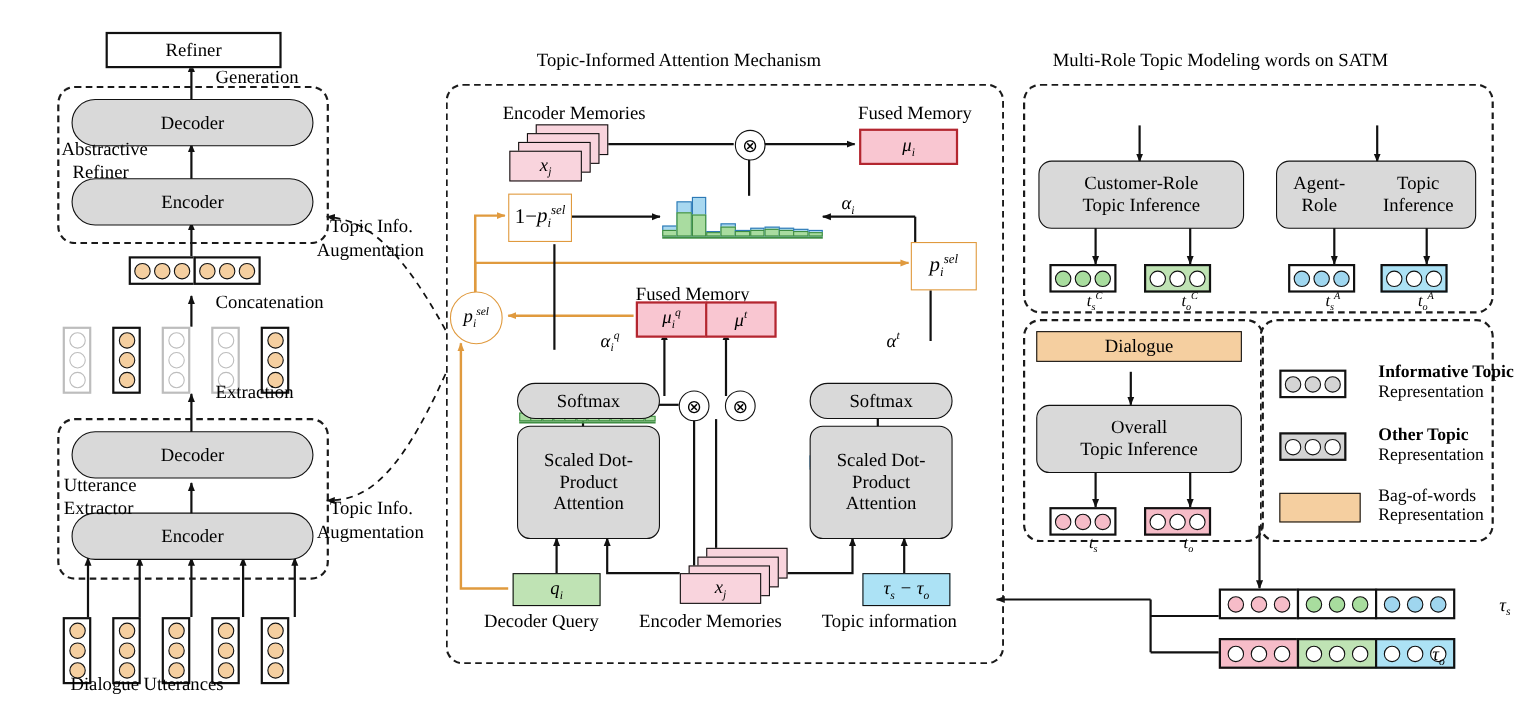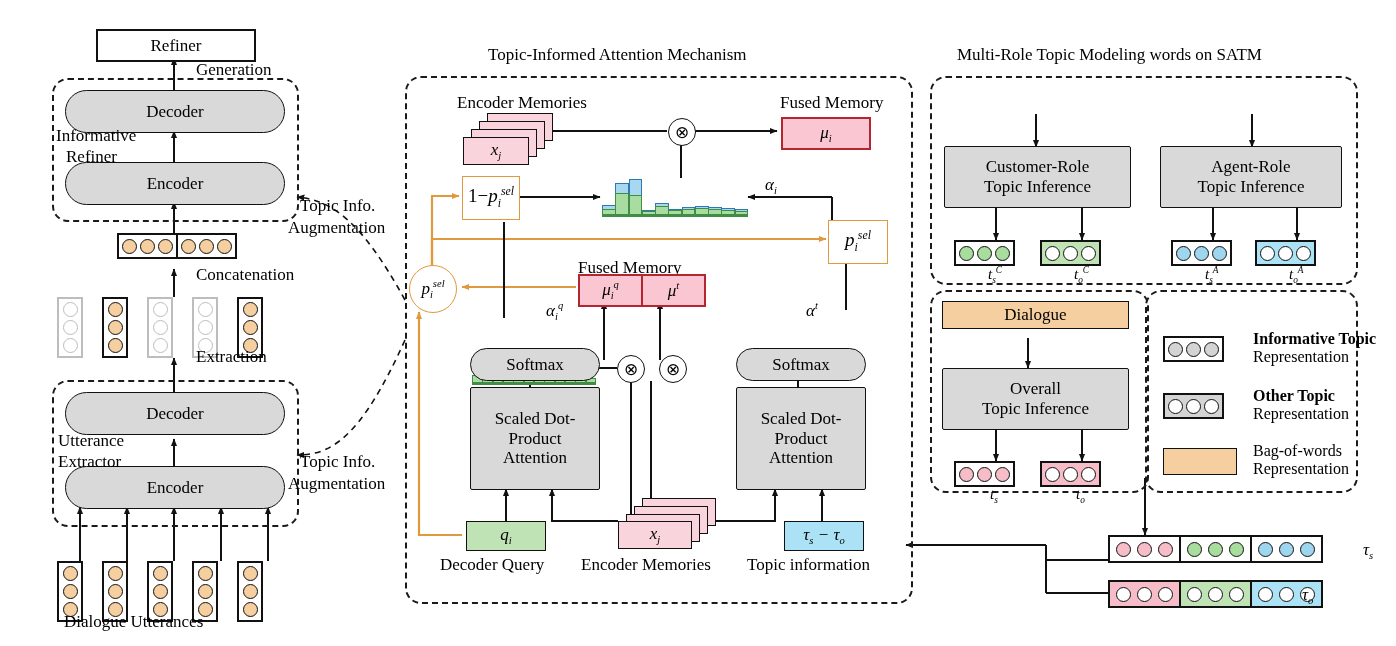--- a/index.html
+++ b/index.html
@@ -172,7 +172,7 @@
   <div class="abs panel" style="left:52px;top:78px;width:243px;height:140px;"></div>
   <div class="abs pill ctr" style="left:65px;top:90px;width:218px;height:41px;">Decoder</div>
   <div class="abs pill ctr" style="left:65px;top:162px;width:218px;height:41px;">Encoder</div>
-  <div class="abs lbl" style="left:56px;top:126px;">Informative</div>
+  <div class="abs lbl" style="left:56px;top:126px;">Abstractive</div>
   <div class="abs lbl" style="left:66px;top:147px;">Refiner</div>
 
   <div class="abs lbl" style="left:300px;top:196px;">Topic Info.</div>

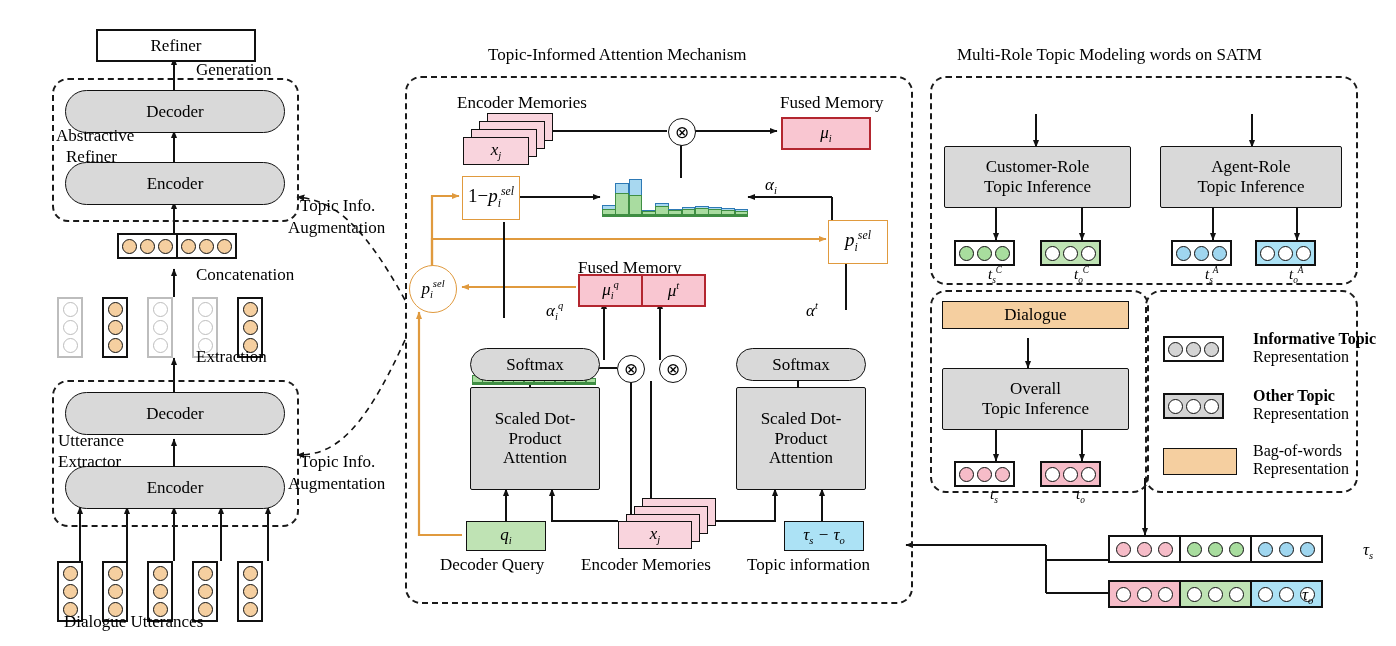--- a/index.html
+++ b/index.html
@@ -16,7 +16,7 @@
 
   .pill{background:#d9d9d9;border:1.6px solid #111;border-radius:30px;
         font-size:17px;line-height:1.12;}
-  .rrect{background:#d9d9d9;border:1.6px solid #111;border-radius:2px;
+  .rrect{background:#d9d9d9;border:1.6px solid #111;border-radius:12px;
         font-size:17px;line-height:1.15;}
   .whitebox{background:#fff;border:2px solid #111;font-size:17px;}
   .orangebox{background:#f5cfa0;border:1.6px solid #111;font-size:17px;}

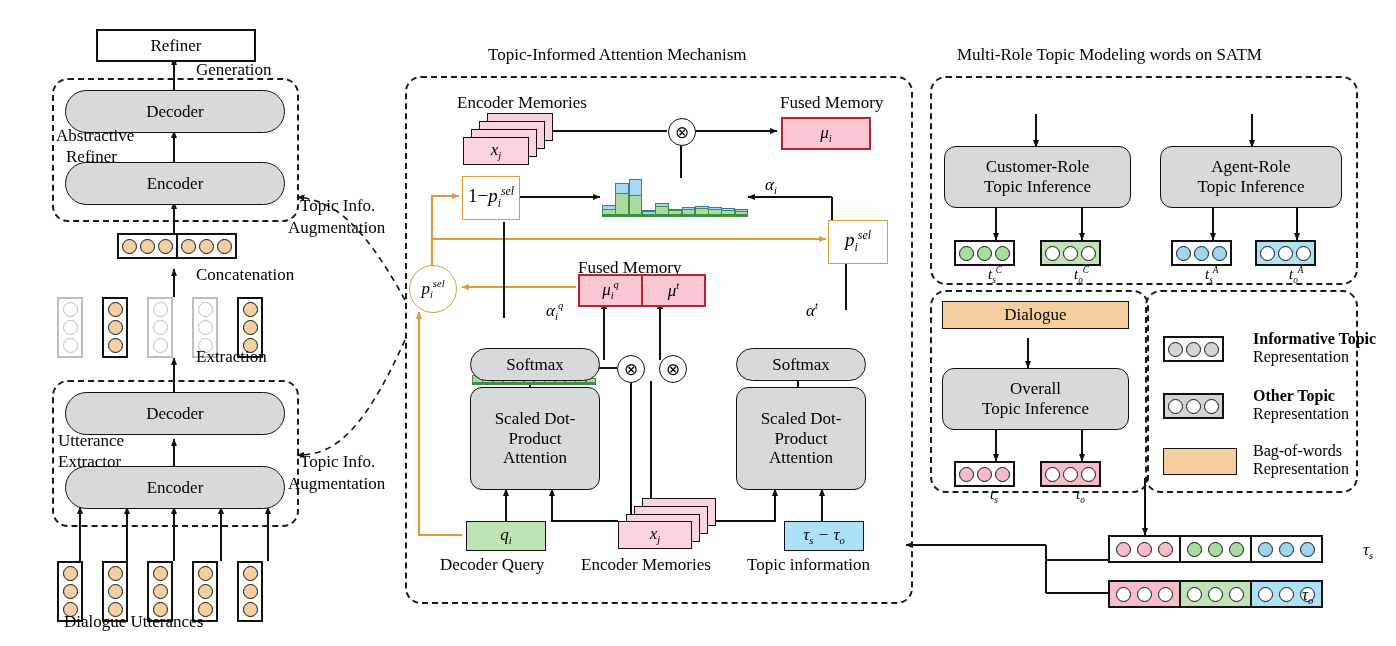--- a/index.html
+++ b/index.html
@@ -404,7 +404,7 @@
     <div>Customer-Role</div>
     <div>Topic Inference</div>
   </div>
-  <div class="abs rrect ctr" style="left:1160px;top:146px;width:180px;height:60px;flex-direction:column;">
+  <div class="abs rrect ctr" style="left:1160px;top:146px;width:180px;height:60px;flex-direction:row;">
     <div>Agent-Role</div>
     <div>Topic Inference</div>
   </div>

